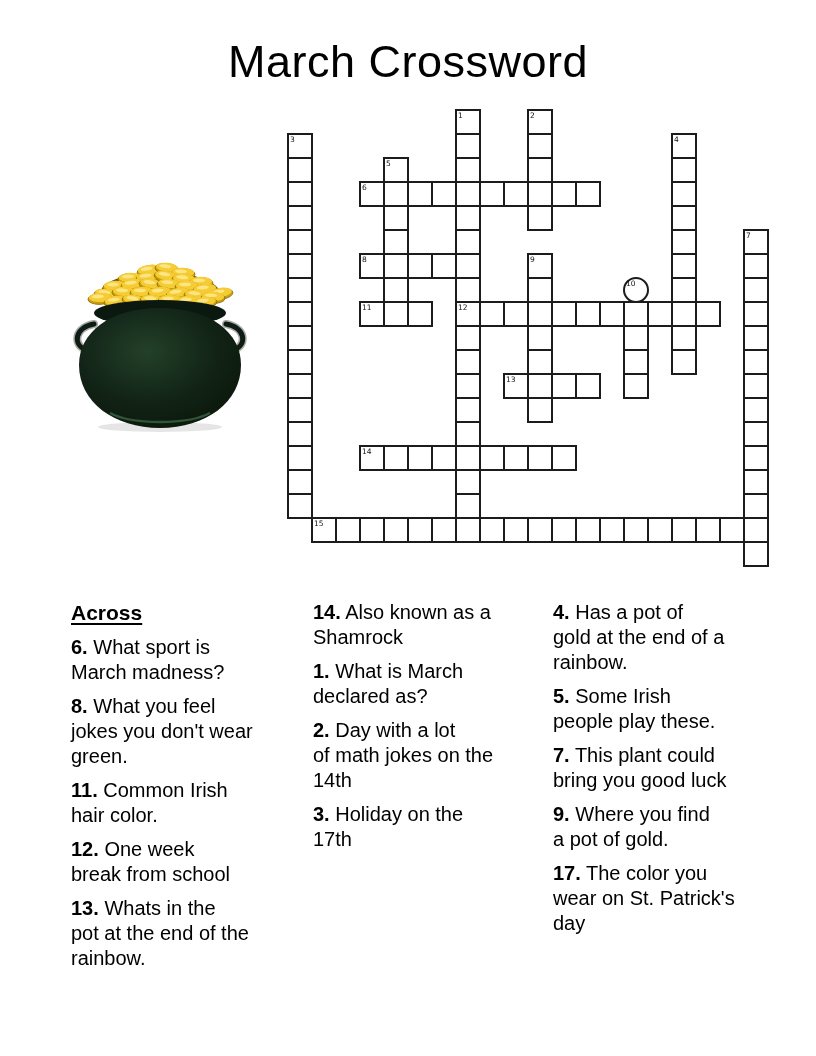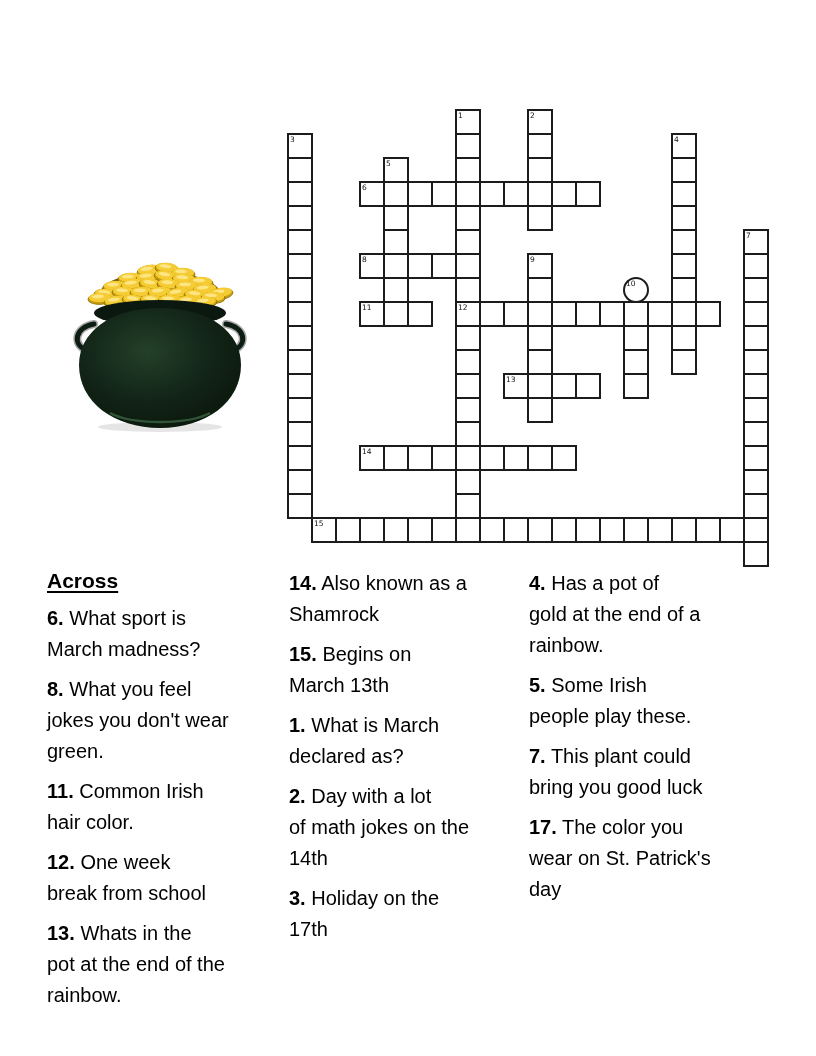--- a/index.html
+++ b/index.html
@@ -38,6 +38,7 @@
 
 <div id="page">
 
+  <div class="title">March Crossword</div>
 
   <svg id="pot" viewBox="0 0 180 184" xmlns="http://www.w3.org/2000/svg">
     <defs>

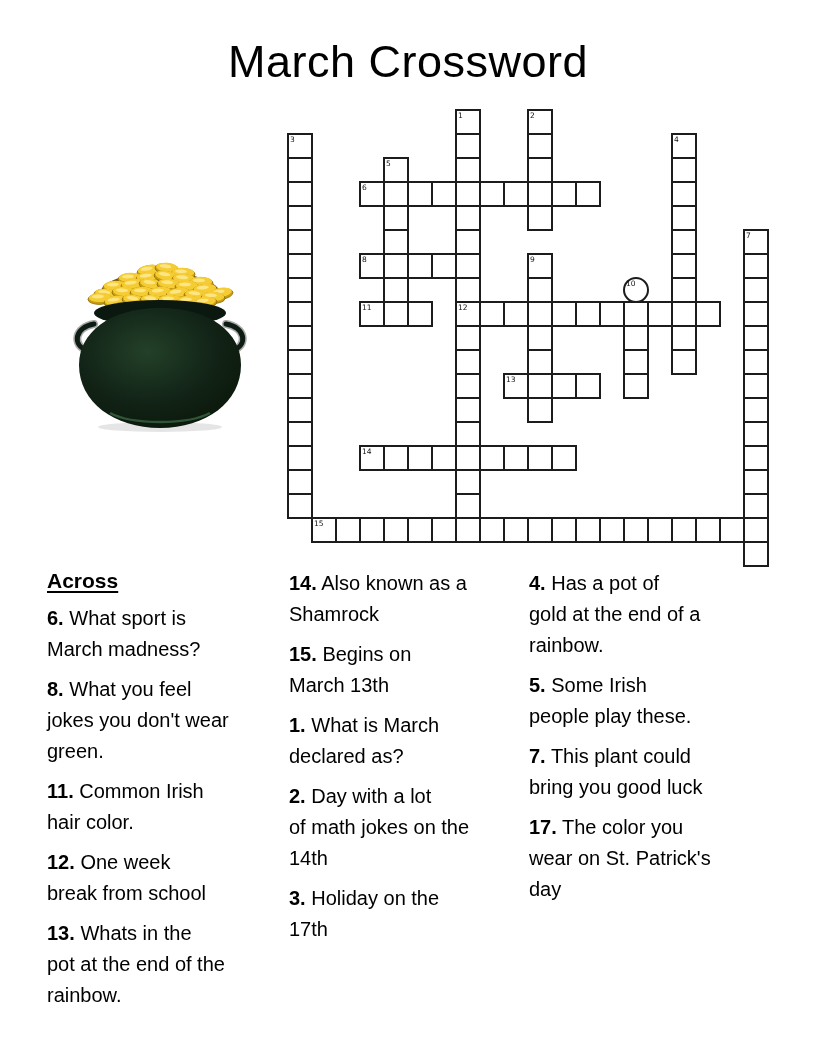--- a/index.html
+++ b/index.html
@@ -22,7 +22,7 @@
     font-family:"DejaVu Sans",sans-serif;color:#111;
   }
   
-  .clue-col{position:absolute;top:568px;width:242px;}
+  .clue-col{position:absolute;top:600px;width:242px;margin-left:24px;}
   .clues-header{
     font-size:21px;font-weight:700;text-decoration:underline;
     text-underline-offset:3px;margin:0 0 10px 0;line-height:25px;

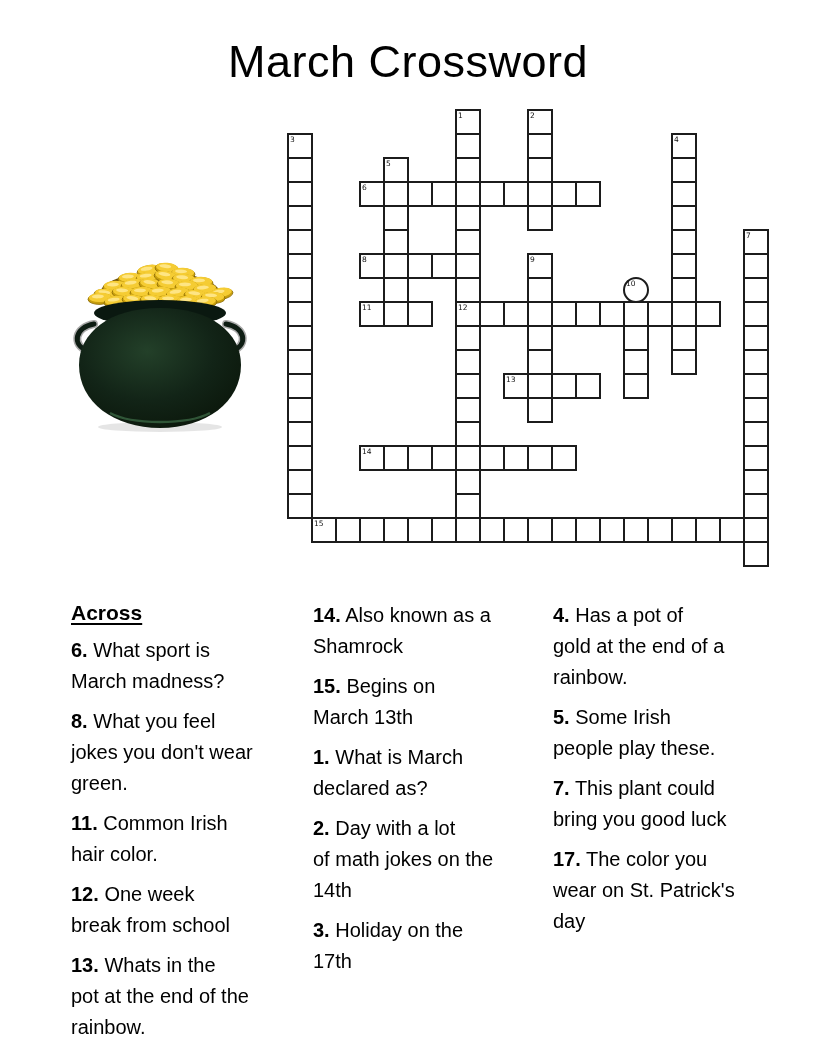--- a/index.html
+++ b/index.html
@@ -27,7 +27,7 @@
     font-size:21px;font-weight:700;text-decoration:underline;
     text-underline-offset:3px;margin:0 0 10px 0;line-height:25px;
   }
-  .clue{margin:0 0 9px 0;font-size:20px;line-height:31px;}
+  .clue{margin:0 0 9px 0;font-size:20px;line-height:25px;}
   .clue-num{font-weight:700;}
   .clue-text{white-space:pre-line;}
   

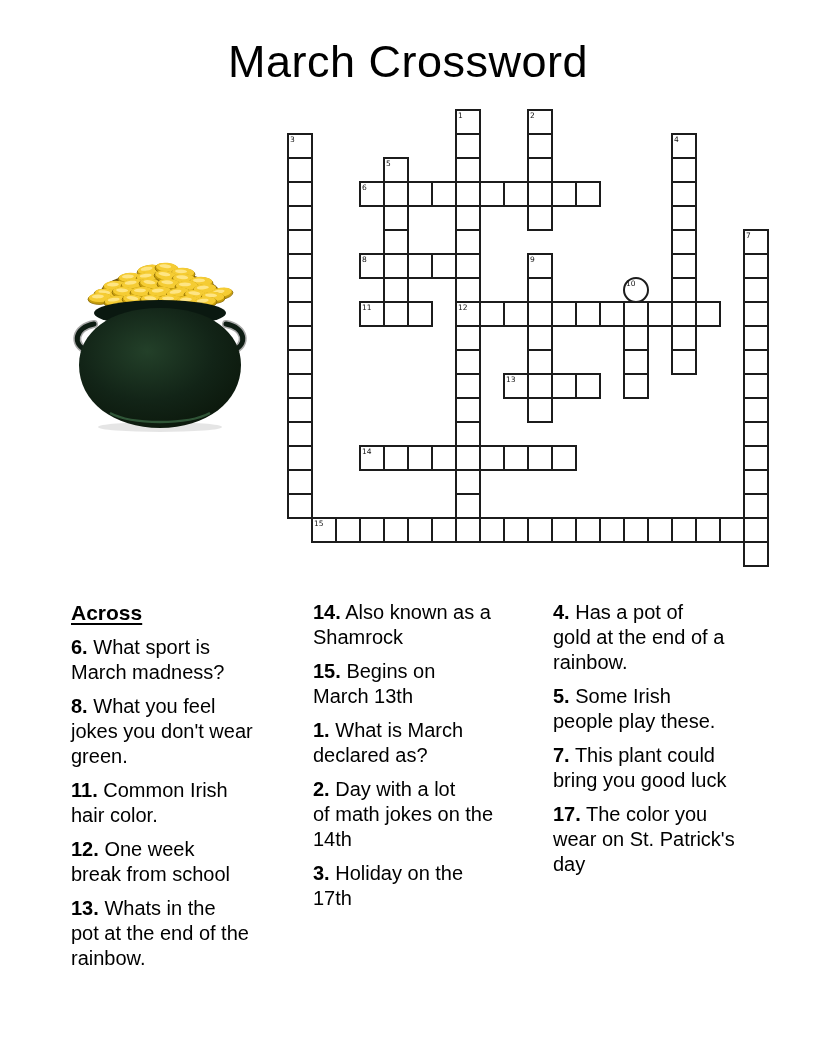--- a/index.html
+++ b/index.html
@@ -391,8 +391,6 @@
       <div class="clue-col" style="left: 289px;">
         <p class="clue"><b class="clue-num">14.</b> <span class="clue-text">Also known as a
 Shamrock</span></p>
-        <p class="clue"><b class="clue-num">15.</b> <span class="clue-text">Begins on
-March 13th</span></p>
         <p class="clue"><b class="clue-num">1.</b> <span class="clue-text">What is March
 declared as?</span></p>
         <p class="clue"><b class="clue-num">2.</b> <span class="clue-text">Day with a lot

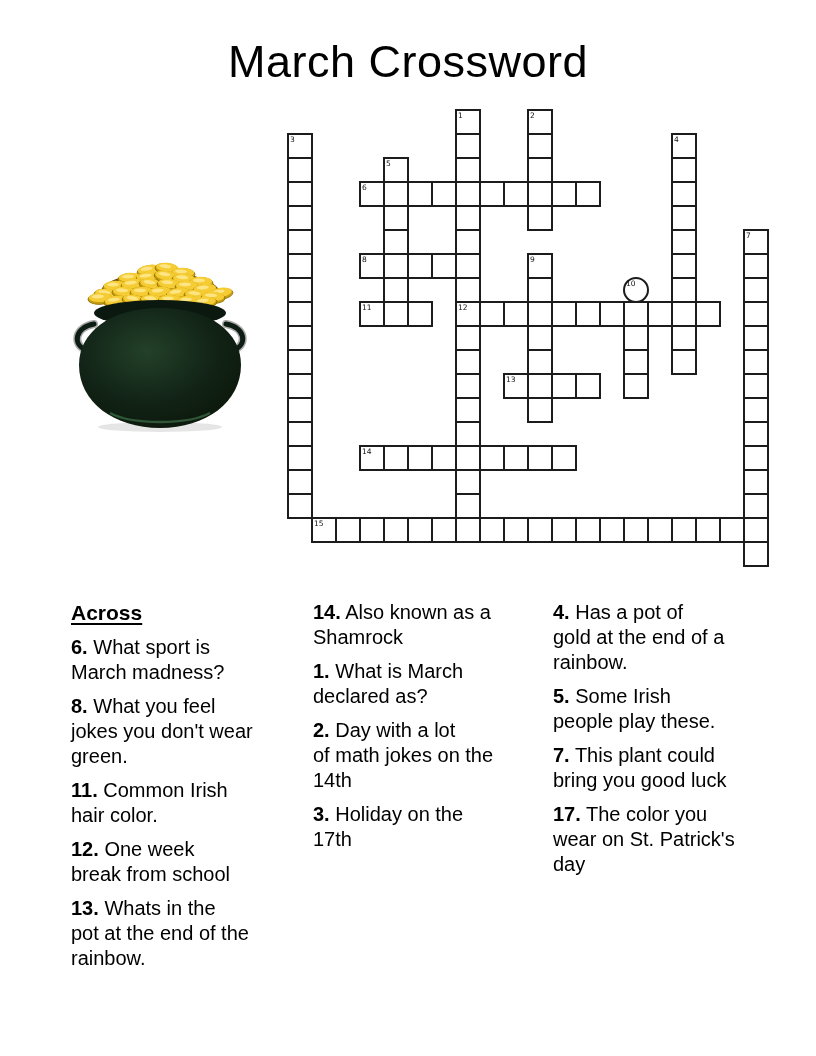--- a/index.html
+++ b/index.html
@@ -407,6 +407,8 @@
 people play these.</span></p>
         <p class="clue"><b class="clue-num">7.</b> <span class="clue-text">This plant could
 bring you good luck</span></p>
+        <p class="clue"><b class="clue-num">9.</b> <span class="clue-text">Where you find
+a pot of gold.</span></p>
         <p class="clue"><b class="clue-num">17.</b> <span class="clue-text">The color you
 wear on St. Patrick's
 day</span></p>

